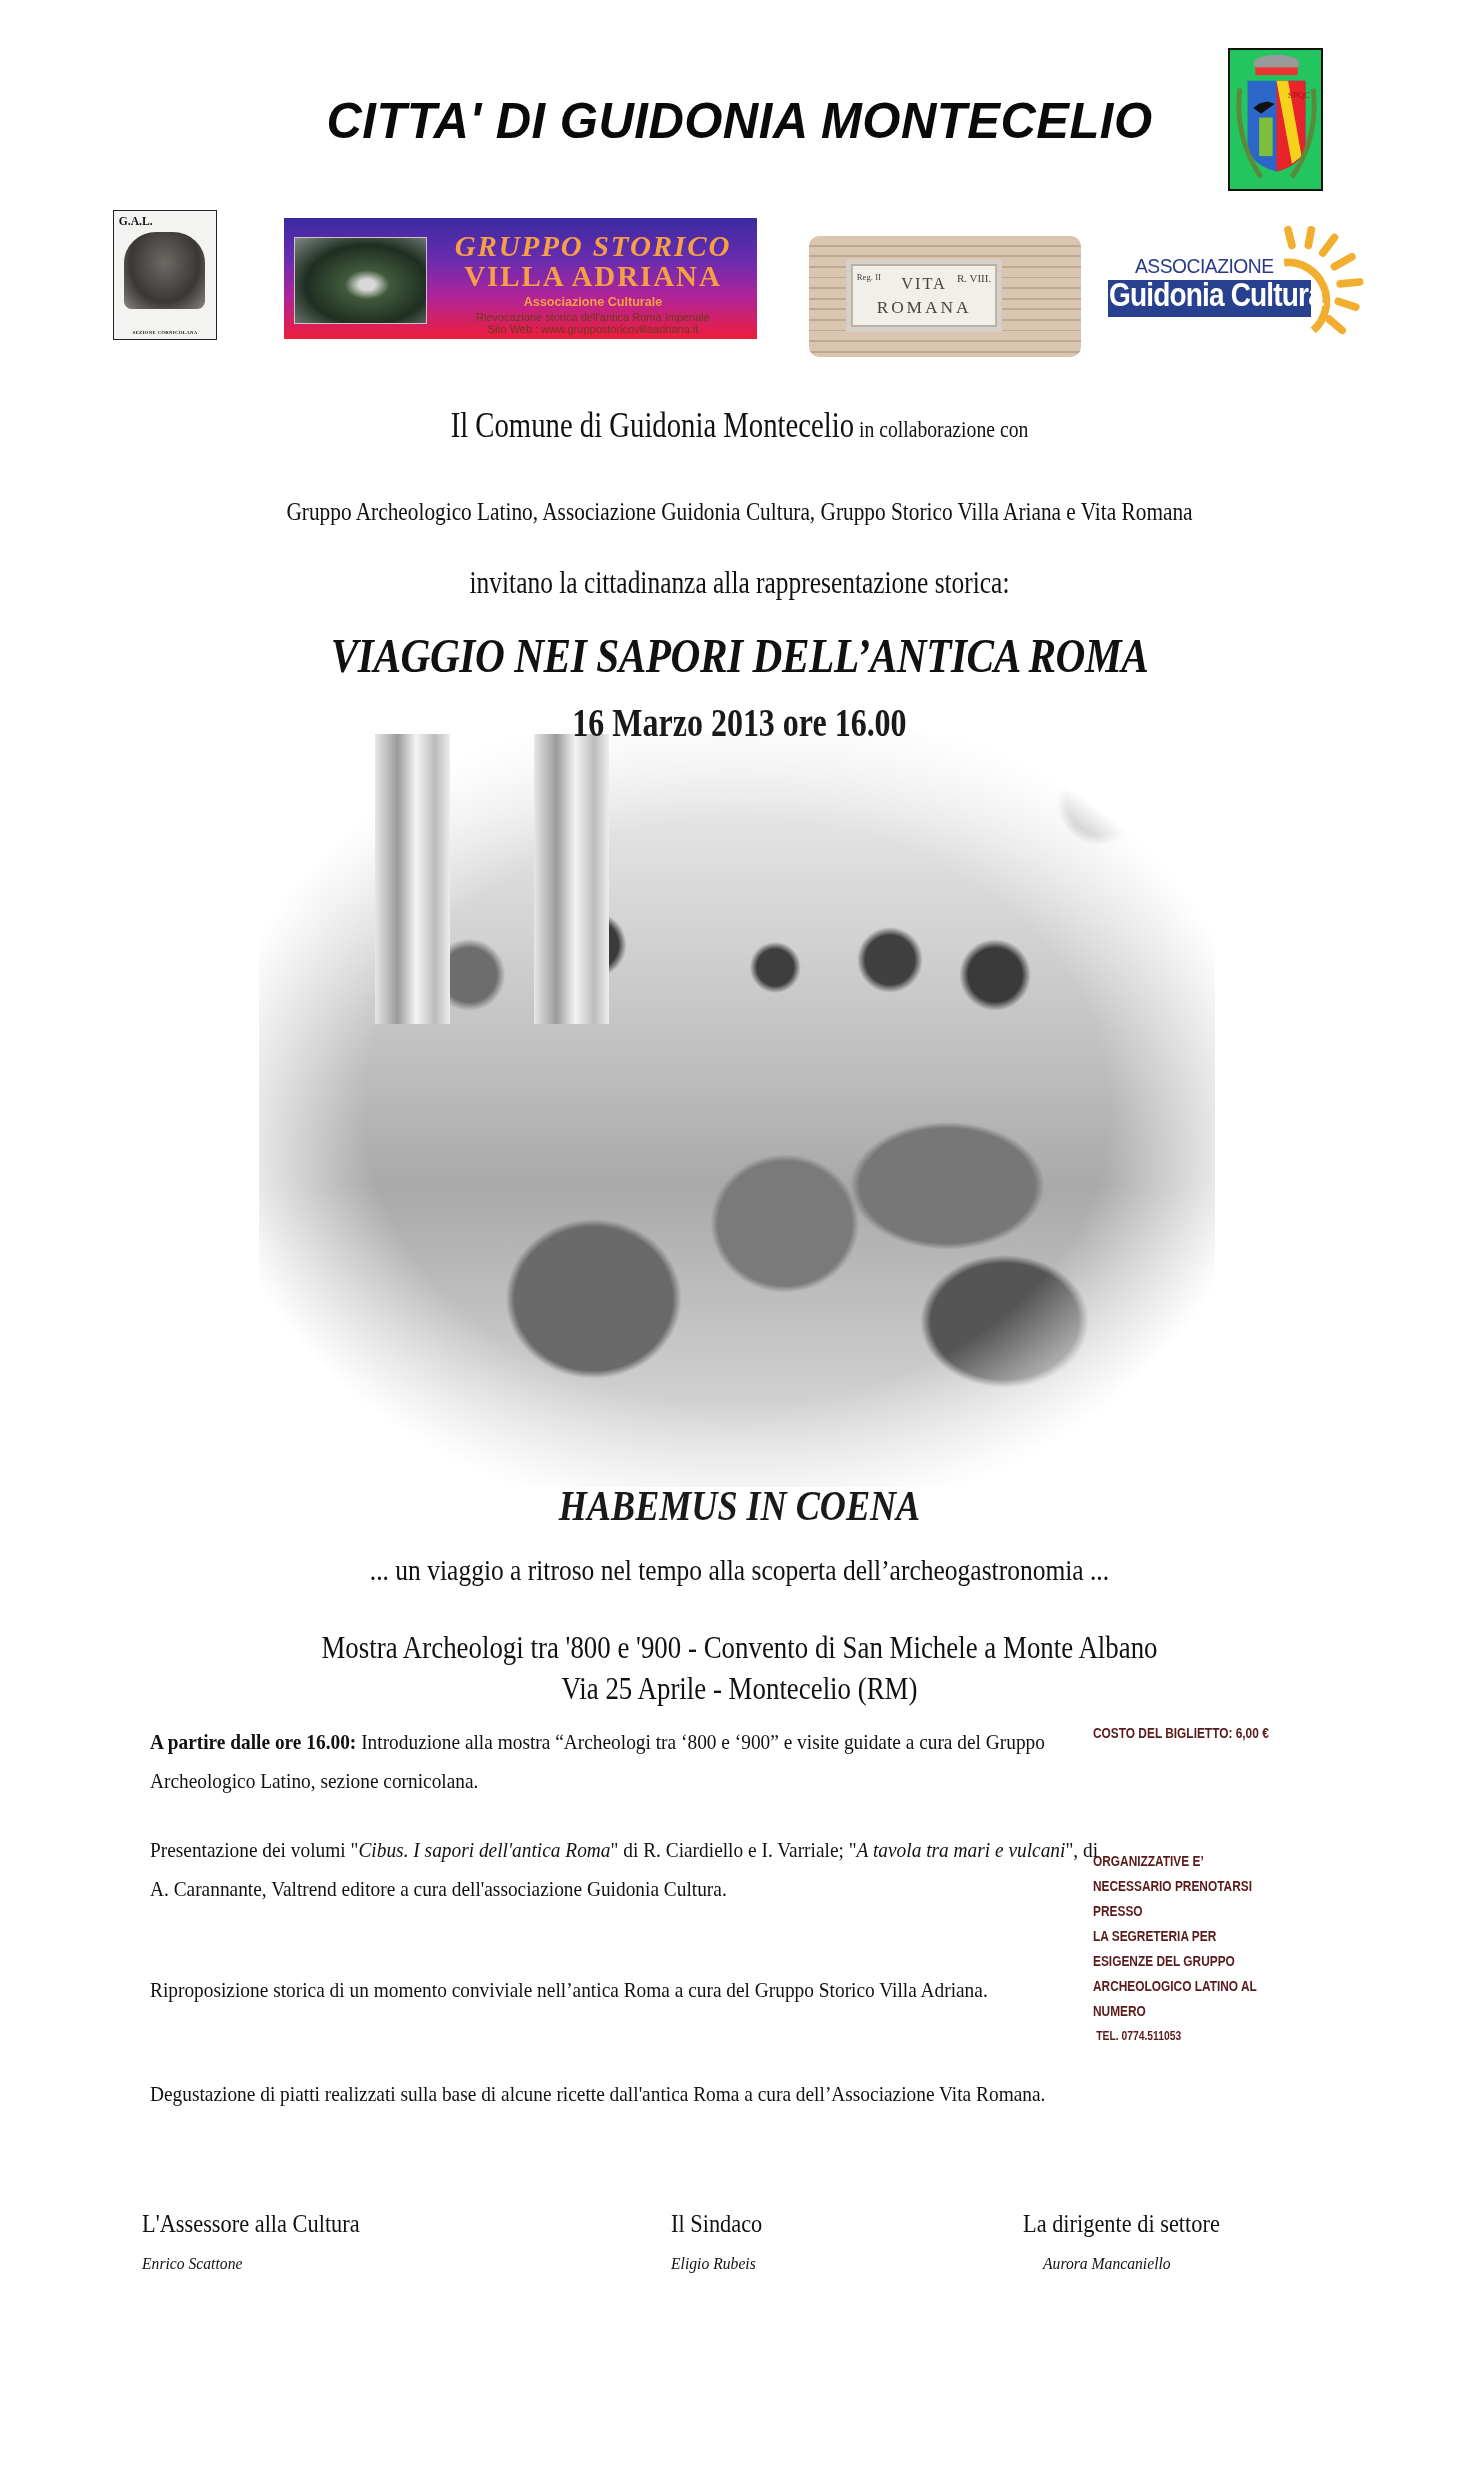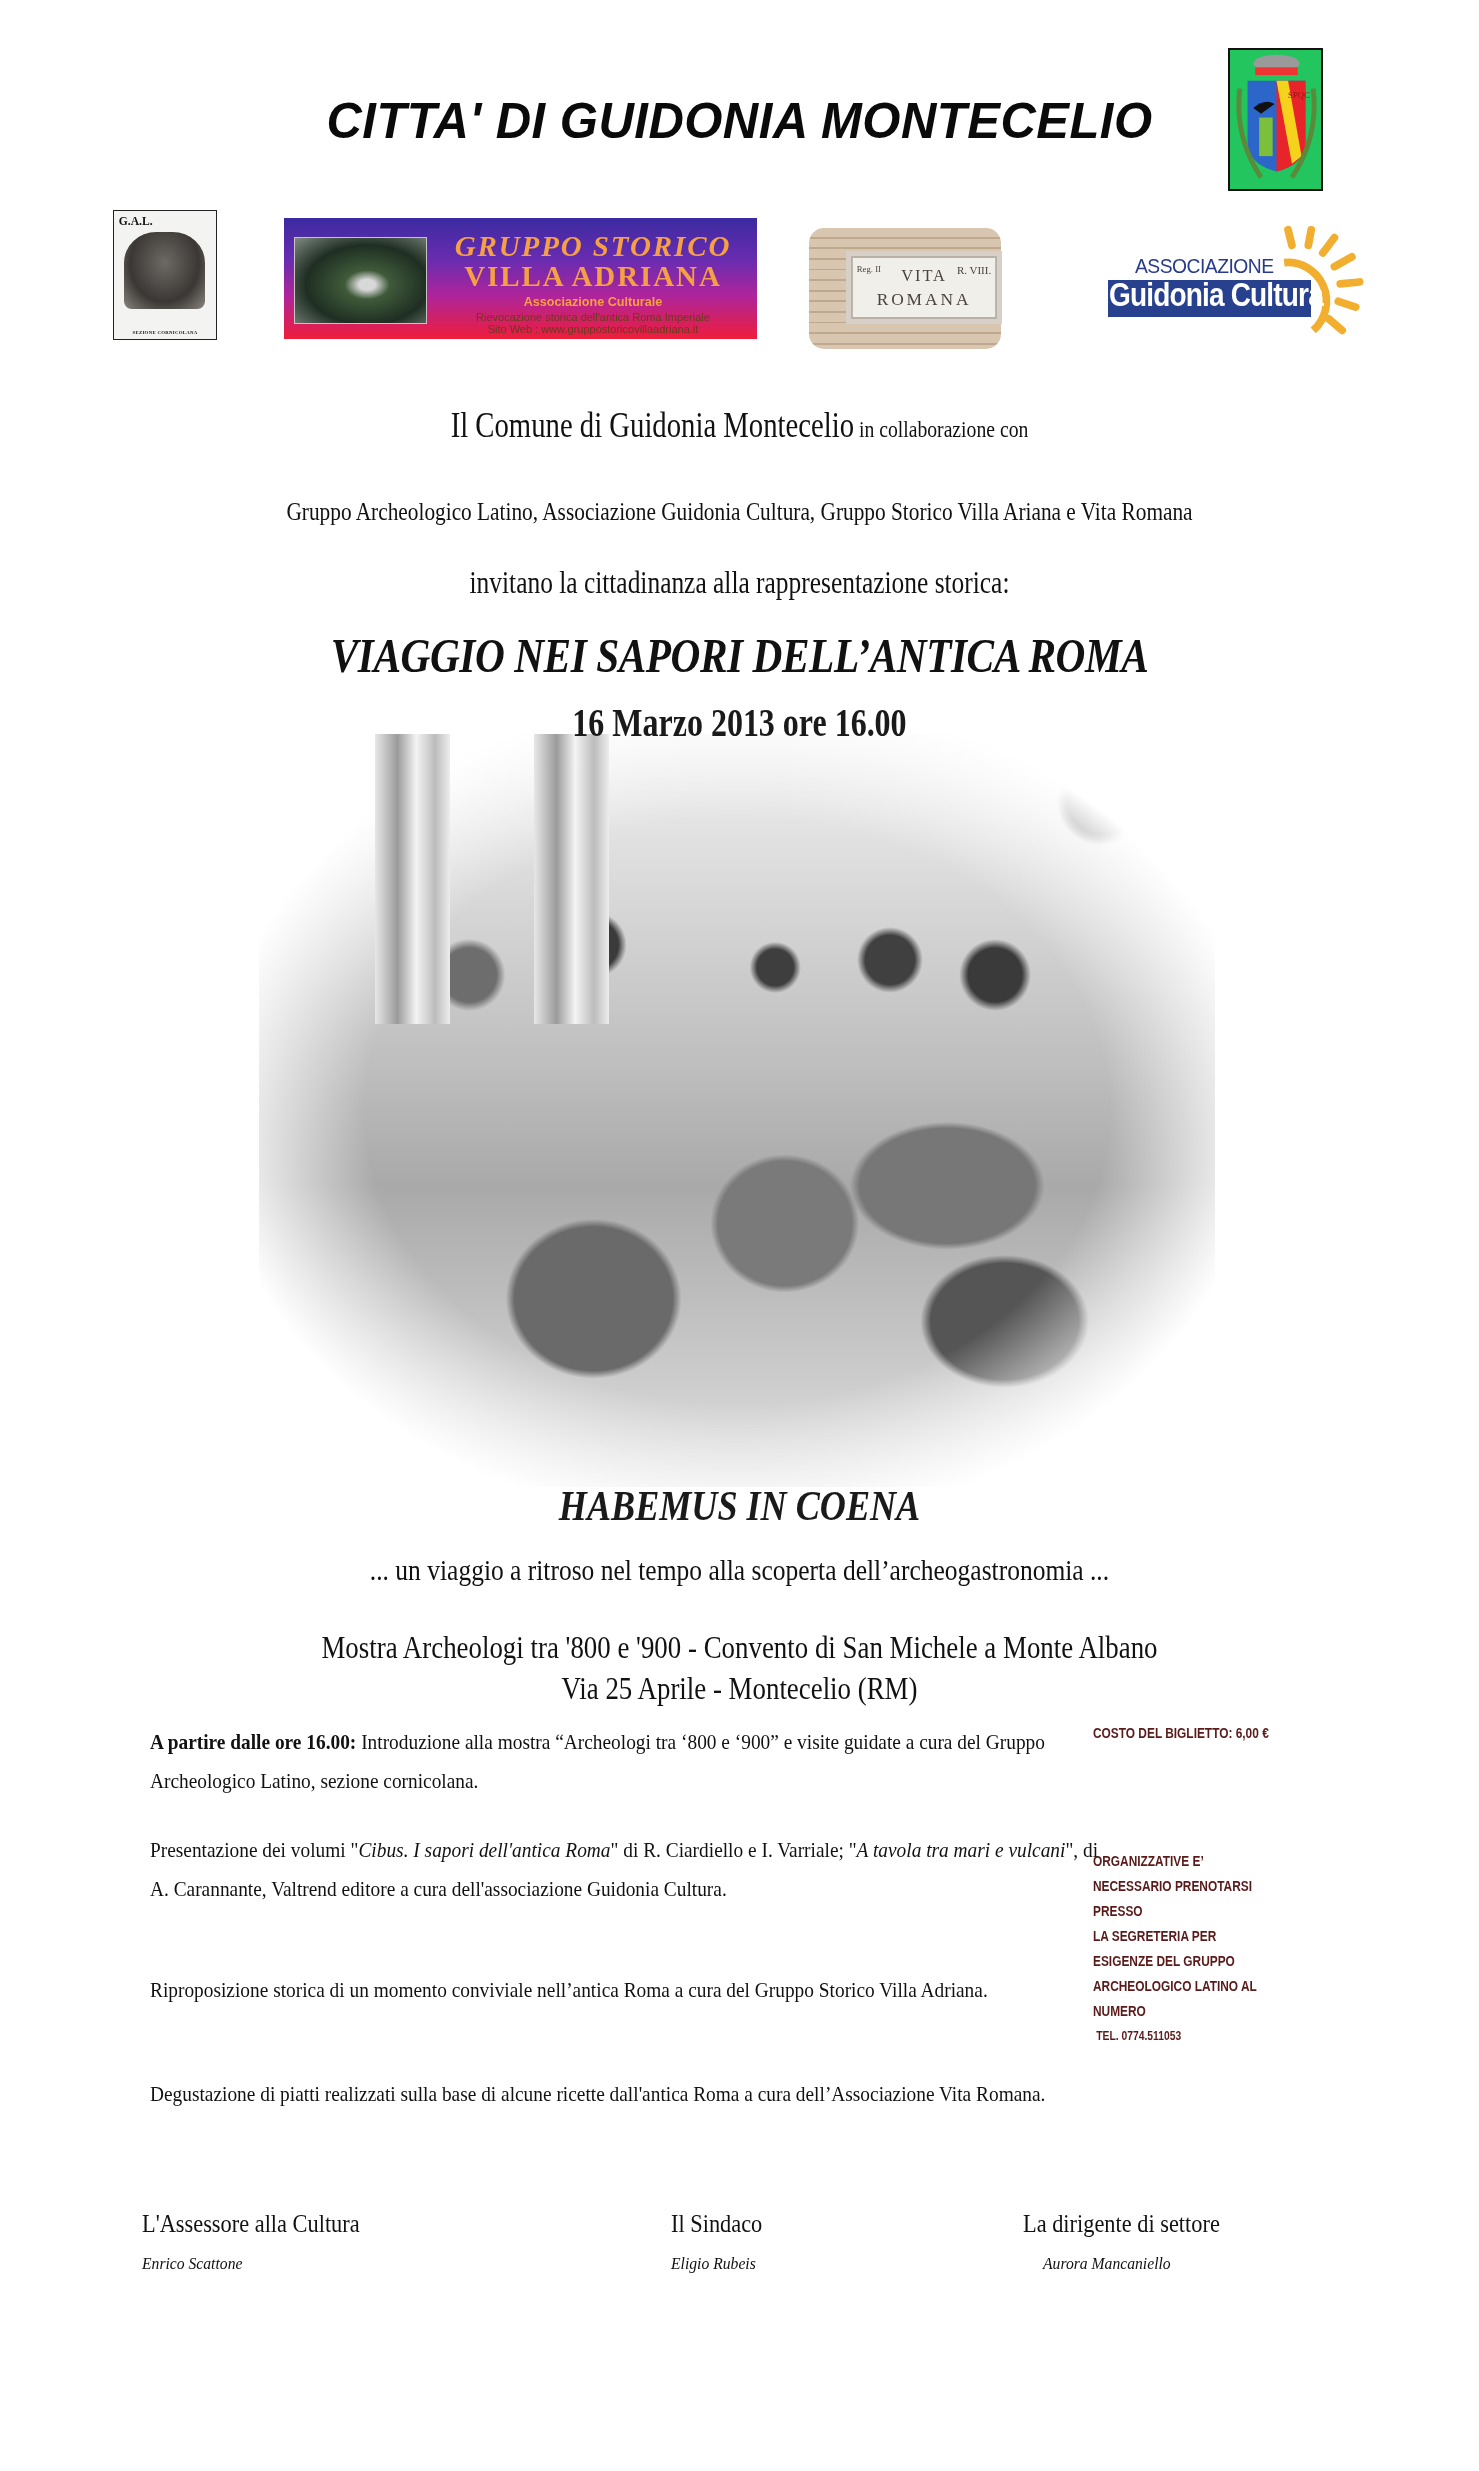--- a/index.html
+++ b/index.html
@@ -27,7 +27,7 @@
   .logo-gsva .t4 { top:93px; }
   .logo-gsva .t5 { top:105px; }
 
-  .logo-vr { left:809px; top:228px; width:192px; height:121px; background:repeating-linear-gradient(180deg,#d8c6b0 0 8.7px,#bfa88d 8.7px 10.6px); border-radius:15px; }
+  .logo-vr { left:809px; top:236px; width:272px; height:121px; background:repeating-linear-gradient(180deg,#d8c6b0 0 8.7px,#bfa88d 8.7px 10.6px); border-radius:10px; }
   .logo-vr .plate { position:absolute; left:37px; top:23px; width:156px; height:73px; background:#f1efea; border:5.8px solid #d6d0c8; box-shadow:inset 0 0 0 1.9px #b9b1a6; box-sizing:border-box; text-align:center; font-family:"Liberation Serif", serif; color:#4a4440; }
   .logo-vr .r1 { position:absolute; left:5.8px; top:7.7px; font-size:8.7px; }
   .logo-vr .r2 { position:absolute; right:5.8px; top:7.7px; font-size:11px; }

